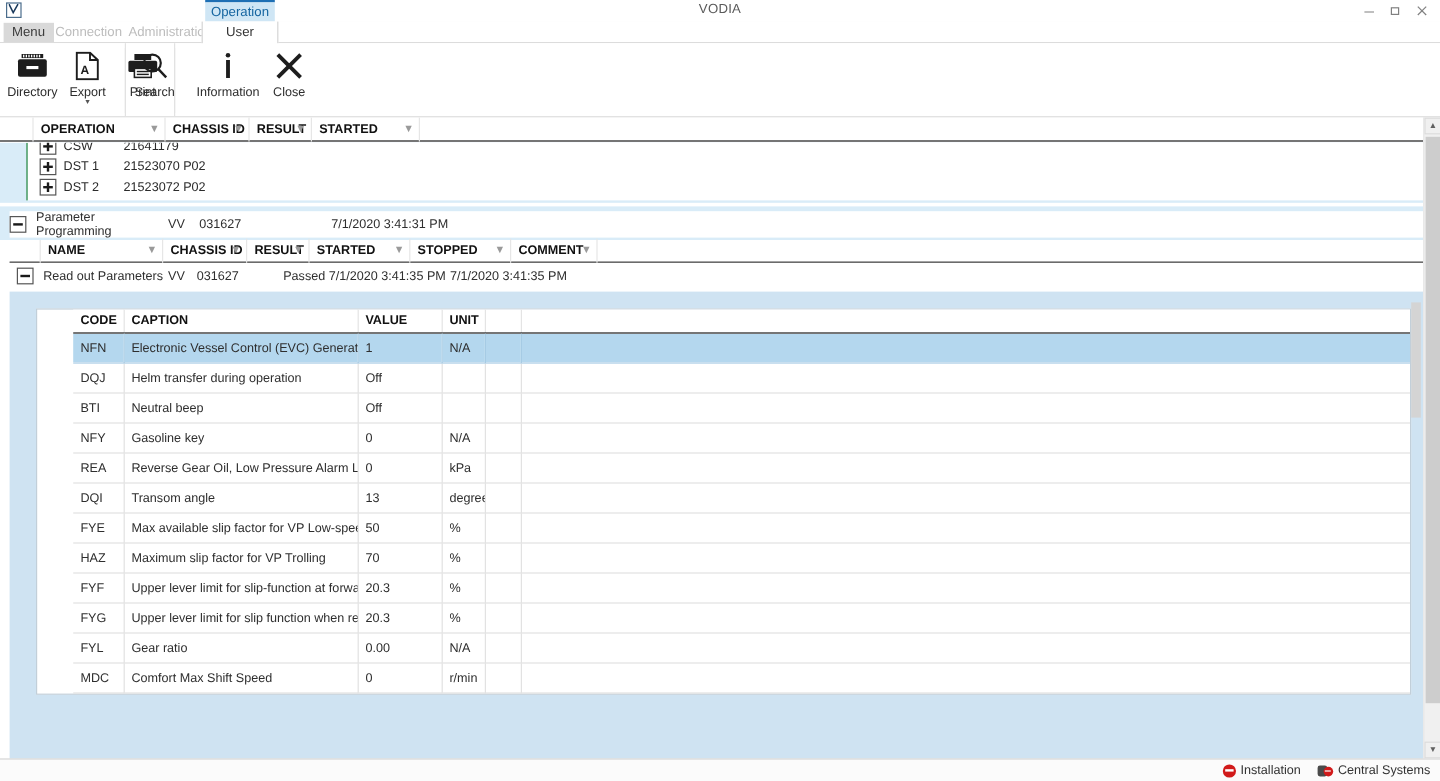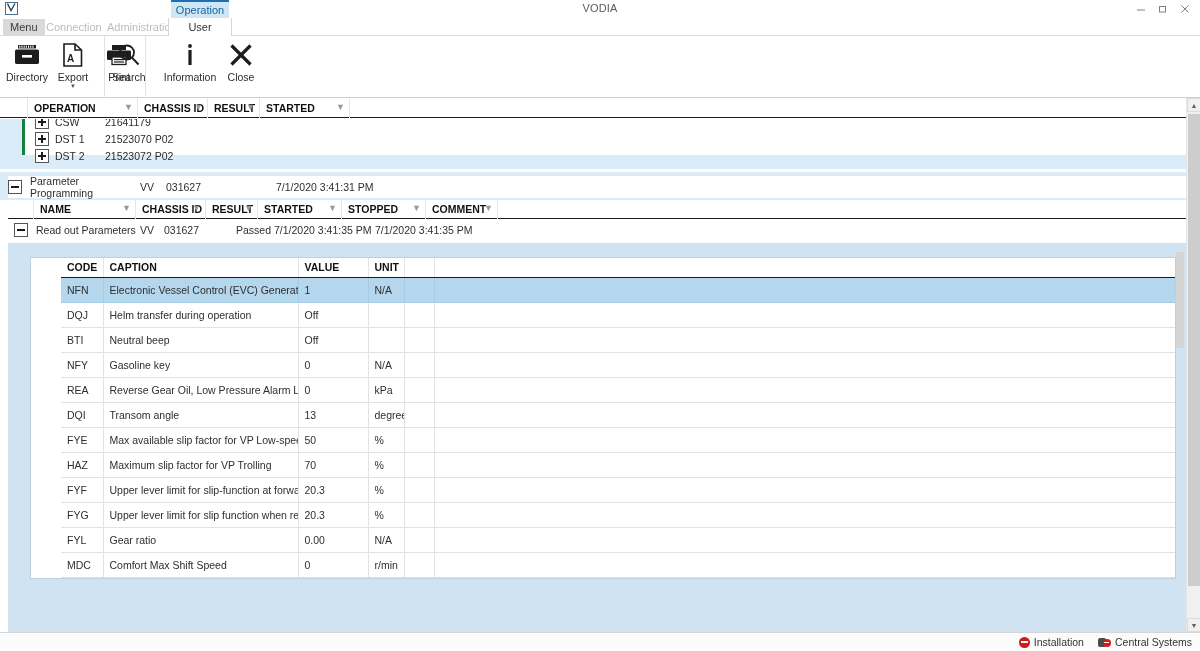--- a/index.html
+++ b/index.html
@@ -197,8 +197,8 @@
   }
   .toprows-inner {
     position: absolute; left: 22px; top: 0;
-    width: 1164px; background: #ffffff; height: 36px;
-    border-left: 3px solid #15803d;
+    width: 1164px; background: #ffffff; height: 48px;
+    border-left: 1px solid #15803d;
   }
   .trow {
     display: flex; align-items: center;

